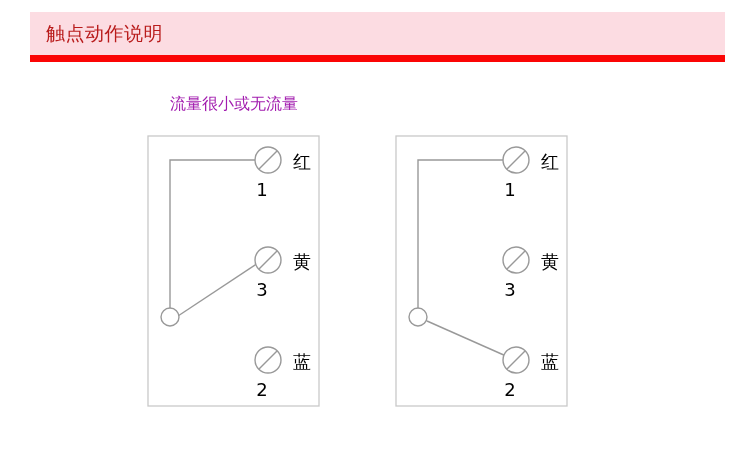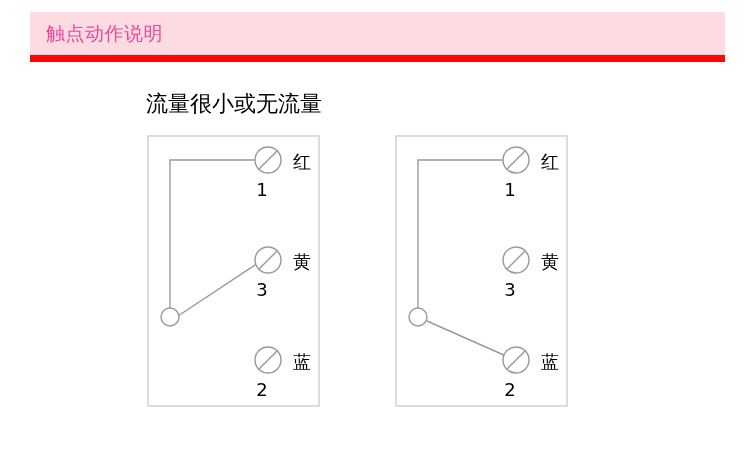--- a/index.html
+++ b/index.html
@@ -45,7 +45,7 @@
     top: 7px;
     font-size: 19px;
     line-height: 28px;
-    color: #ec4899;
+    color: #b91c1c;
     letter-spacing: 0.5px;
     white-space: nowrap;
   }

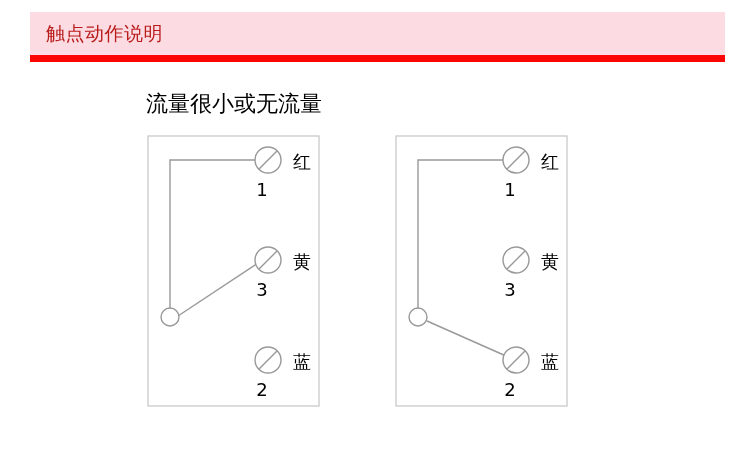--- a/index.html
+++ b/index.html
@@ -74,9 +74,9 @@
     top: 12px;
     width: 220px;
     text-align: center;
-    font-size: 22px;
+    font-size: 16px;
     line-height: 24px;
-    color: #000000;
+    color: #a21caf;
     white-space: nowrap;
   }
   #panel-low-flow  .panel-caption { left: 6px;  }

